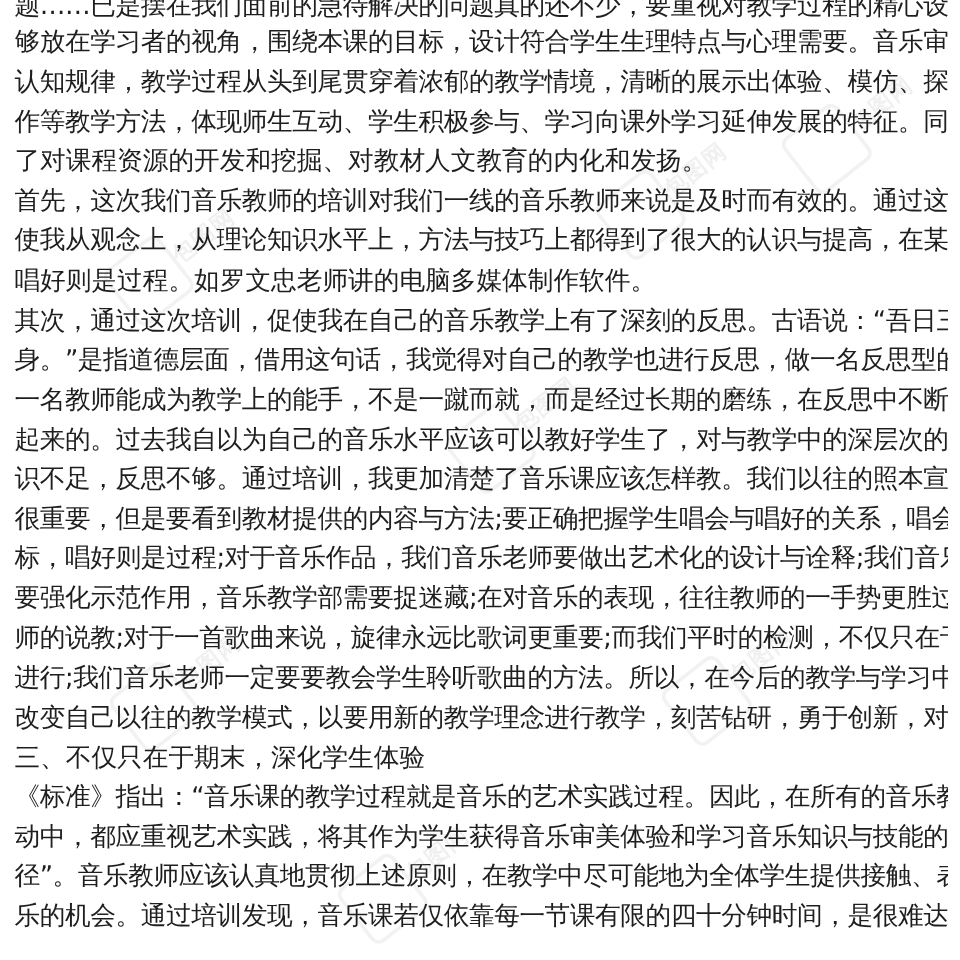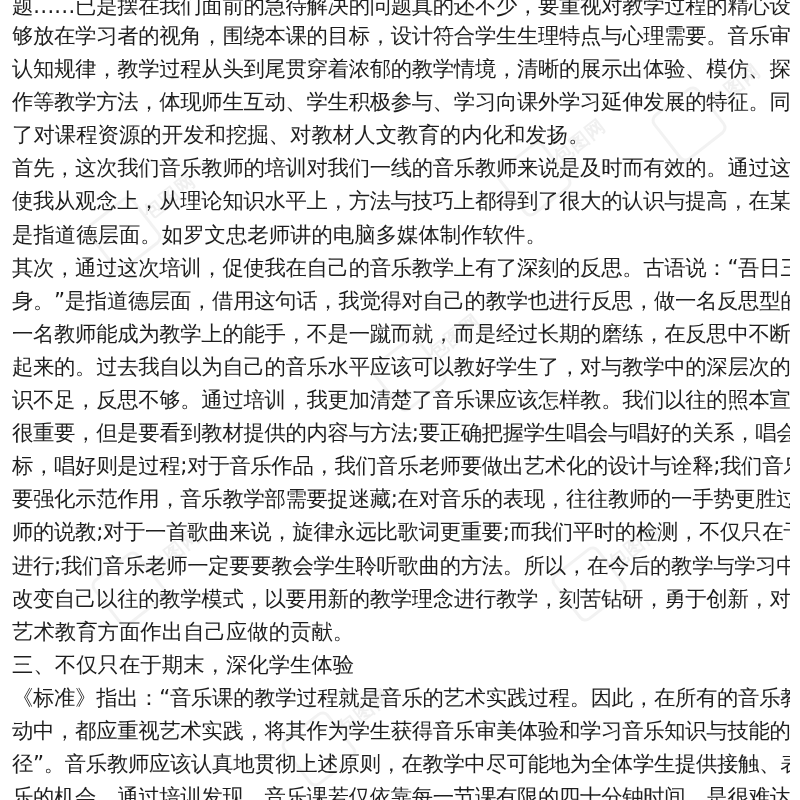--- a/index.html
+++ b/index.html
@@ -111,7 +111,7 @@
     <div class="doc-line j-short">了对课程资源的开发和挖掘、对教材人文教育的内化和发扬。</div>
     <div class="doc-line j-tight">首先，这次我们音乐教师的培训对我们一线的音乐教师来说是及时而有效的。通过这次培训，</div>
     <div class="doc-line j-tight">使我从观念上，从理论知识水平上，方法与技巧上都得到了很大的认识与提高，在某些方面</div>
-    <div class="doc-line j-short">是指道德层面。如罗文忠老师讲的电脑多媒体制作软件。</div>
+    <div class="doc-line j-short">唱好则是过程。如罗文忠老师讲的电脑多媒体制作软件。</div>
     <div class="doc-line j-tight">其次，通过这次培训，促使我在自己的音乐教学上有了深刻的反思。古语说：“吾日三省吾</div>
     <div class="doc-line j-tight">身。”是指道德层面，借用这句话，我觉得对自己的教学也进行反思，做一名反思型的教师。</div>
     <div class="doc-line j-tight">一名教师能成为教学上的能手，不是一蹴而就，而是经过长期的磨练，在反思中不断地成长</div>

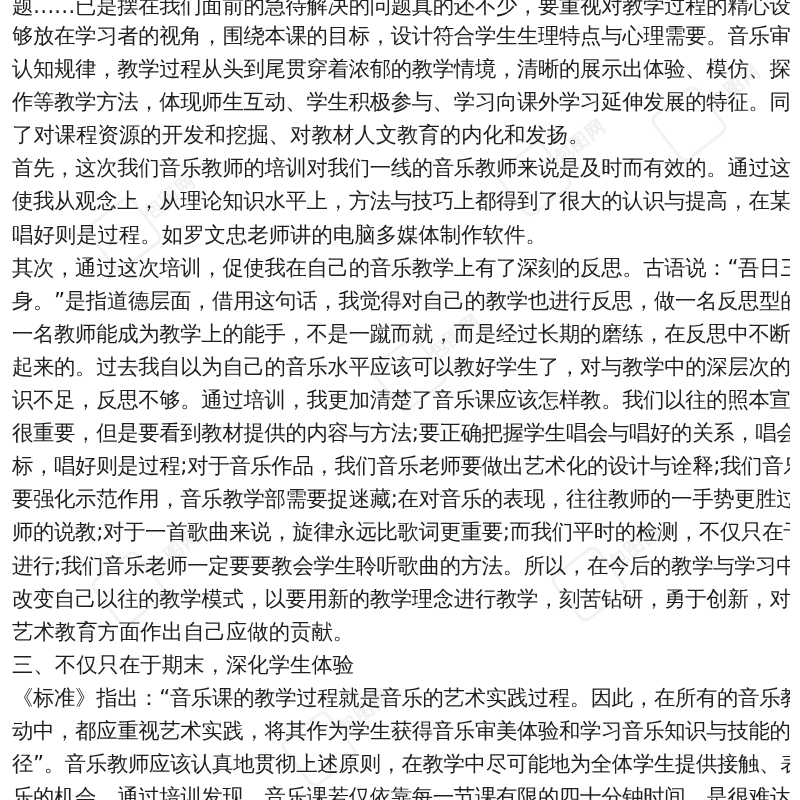--- a/index.html
+++ b/index.html
@@ -123,7 +123,6 @@
     <div class="doc-line j-tight">师的说教;对于一首歌曲来说，旋律永远比歌词更重要;而我们平时的检测，不仅只在于期末</div>
     <div class="doc-line j-tight">进行;我们音乐老师一定要要教会学生聆听歌曲的方法。所以，在今后的教学与学习中，我要</div>
     <div class="doc-line j-tight">改变自己以往的教学模式，以要用新的教学理念进行教学，刻苦钻研，勇于创新，对学生的</div>
-    <div class="doc-line j-short">艺术教育方面作出自己应做的贡献。</div>
     <div class="doc-line j-short">三、不仅只在于期末，深化学生体验</div>
     <div class="doc-line j-tight">《标准》指出：“音乐课的教学过程就是音乐的艺术实践过程。因此，在所有的音乐教学活</div>
     <div class="doc-line j-tight">动中，都应重视艺术实践，将其作为学生获得音乐审美体验和学习音乐知识与技能的基本途</div>

